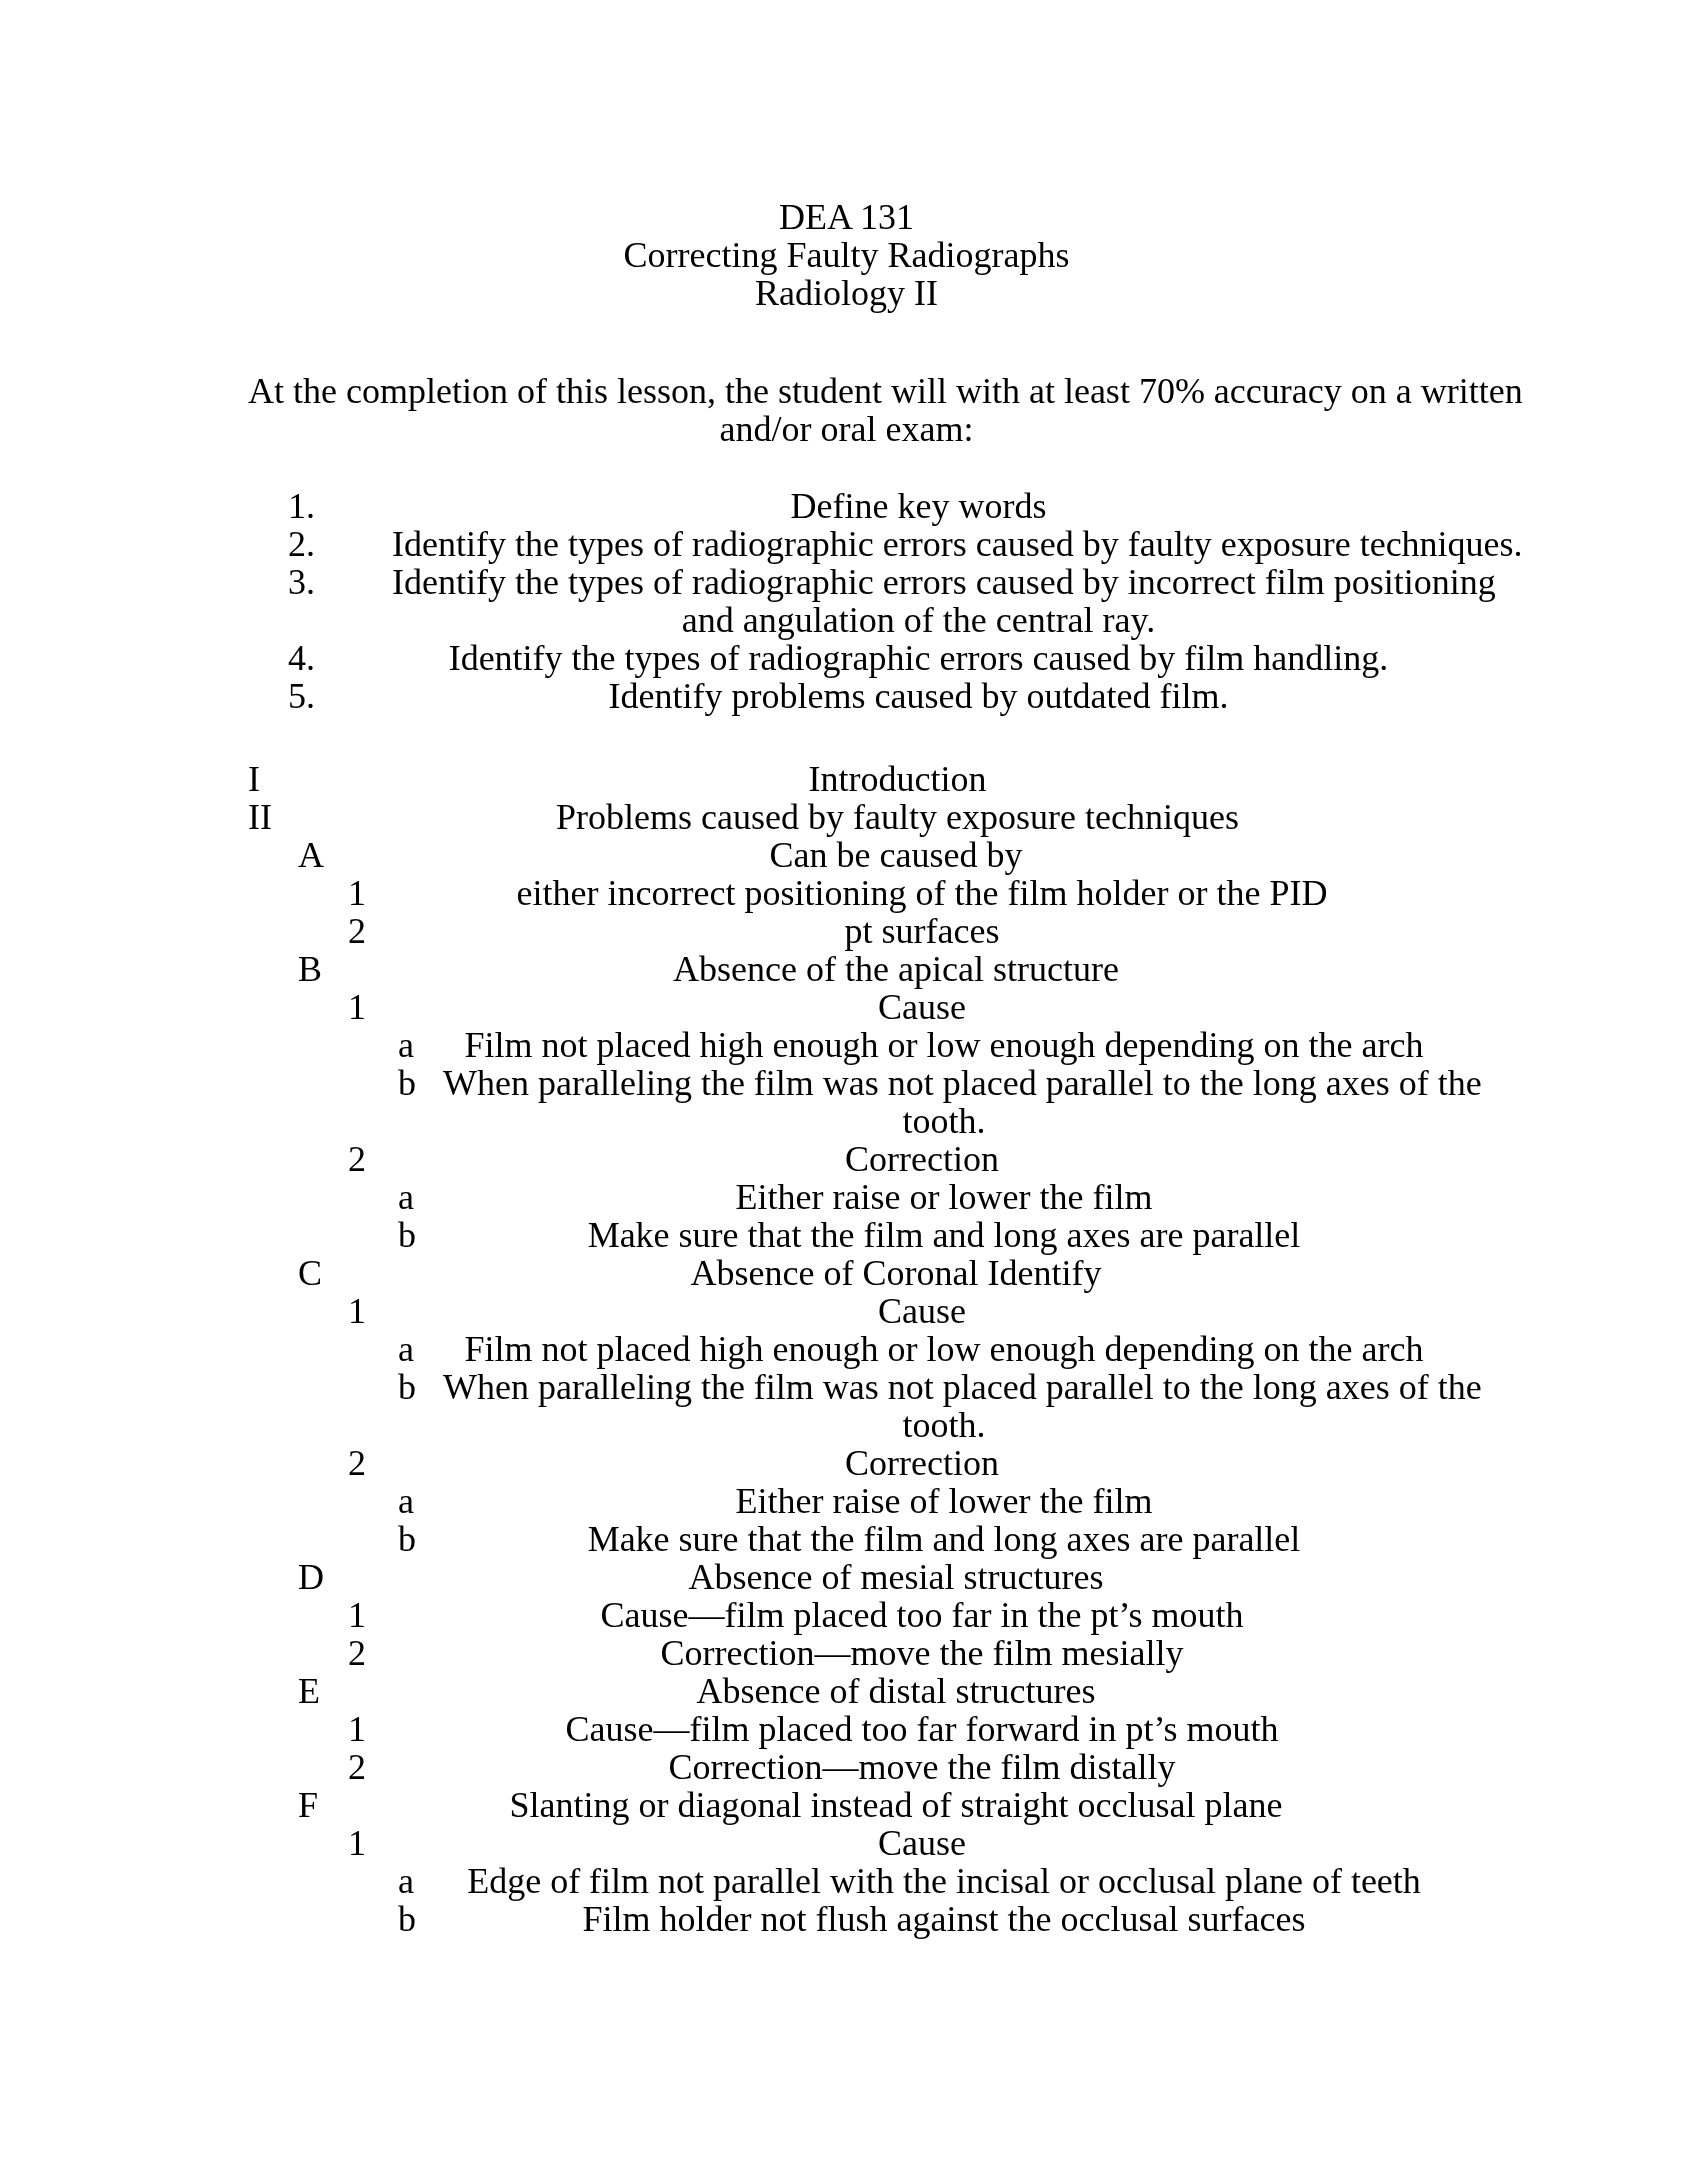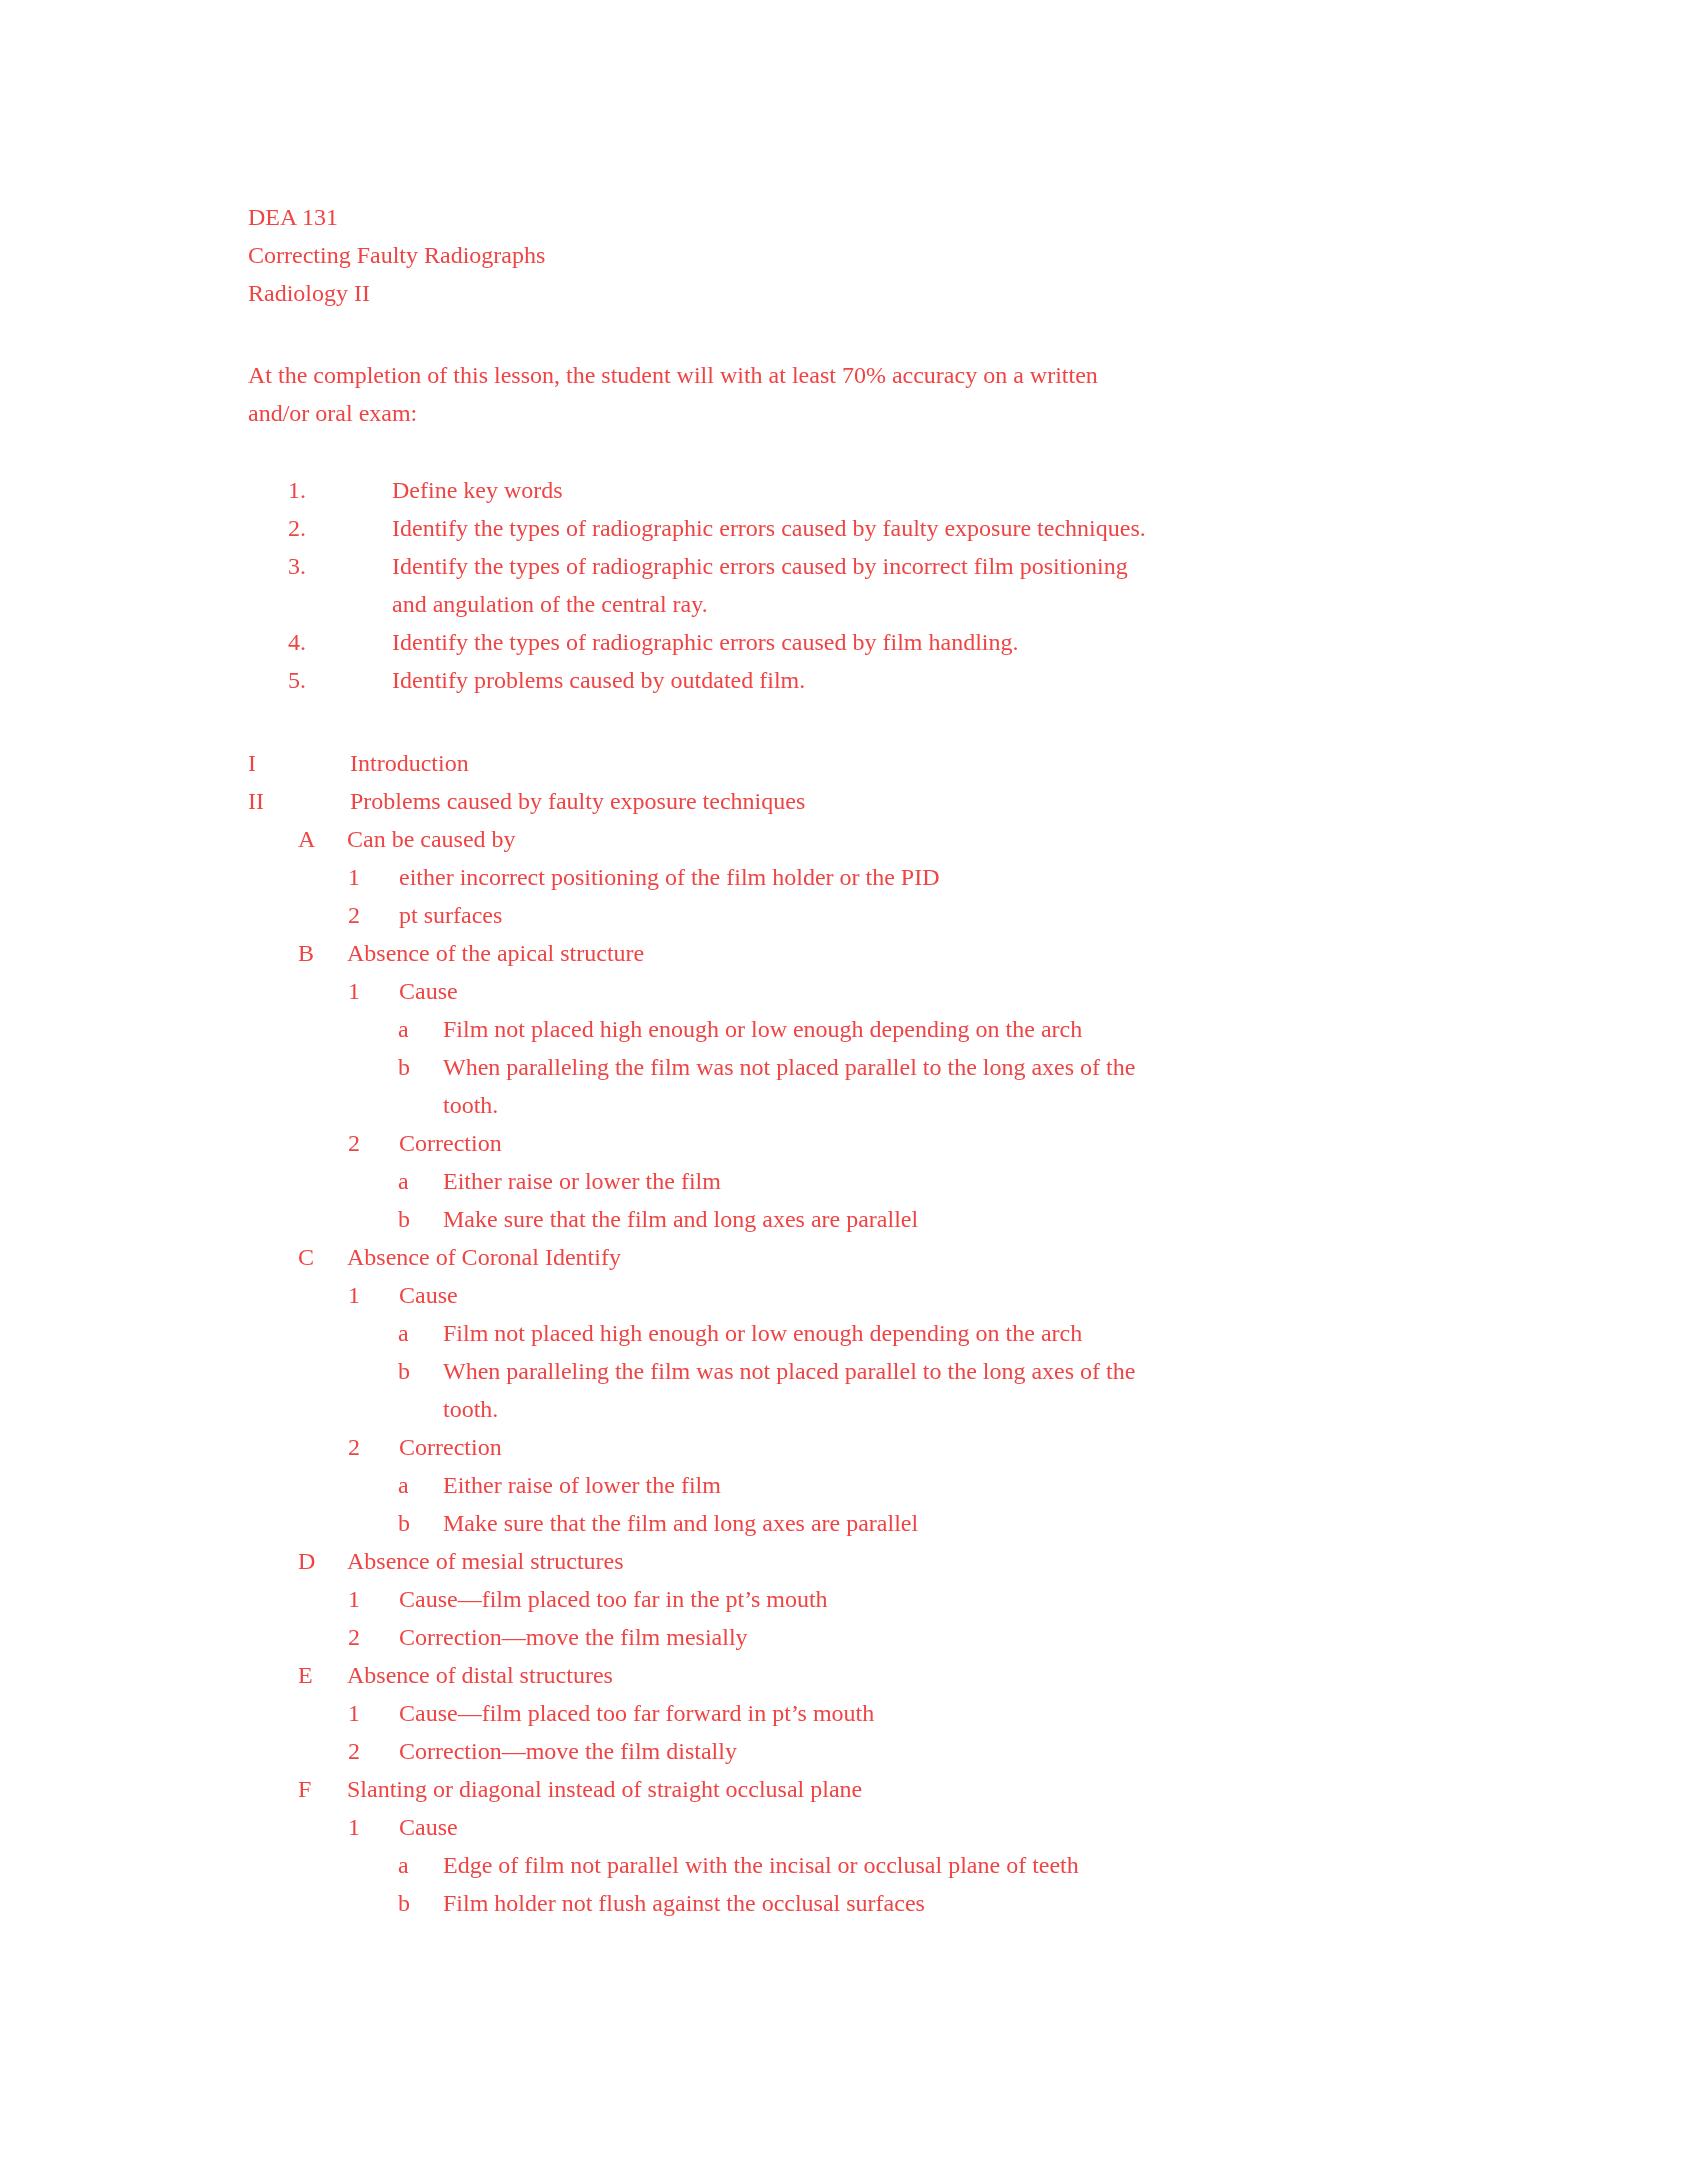--- a/index.html
+++ b/index.html
@@ -9,12 +9,13 @@
     width: 1683px;
     height: 2178px;
     background: #ffffff;
-    color: #ef4444;
+    color: #000000;
     font-family: "Liberation Serif", "DejaVu Serif", serif;
-    font-size: 24px;
+    font-size: 36px;
     line-height: 38px;
     padding: 198px 238px 0 248px;
     overflow: hidden;
+    text-align: center;
   }
   .row { position: relative; white-space: nowrap; }
   .row .lbl { position: absolute; top: 0; }

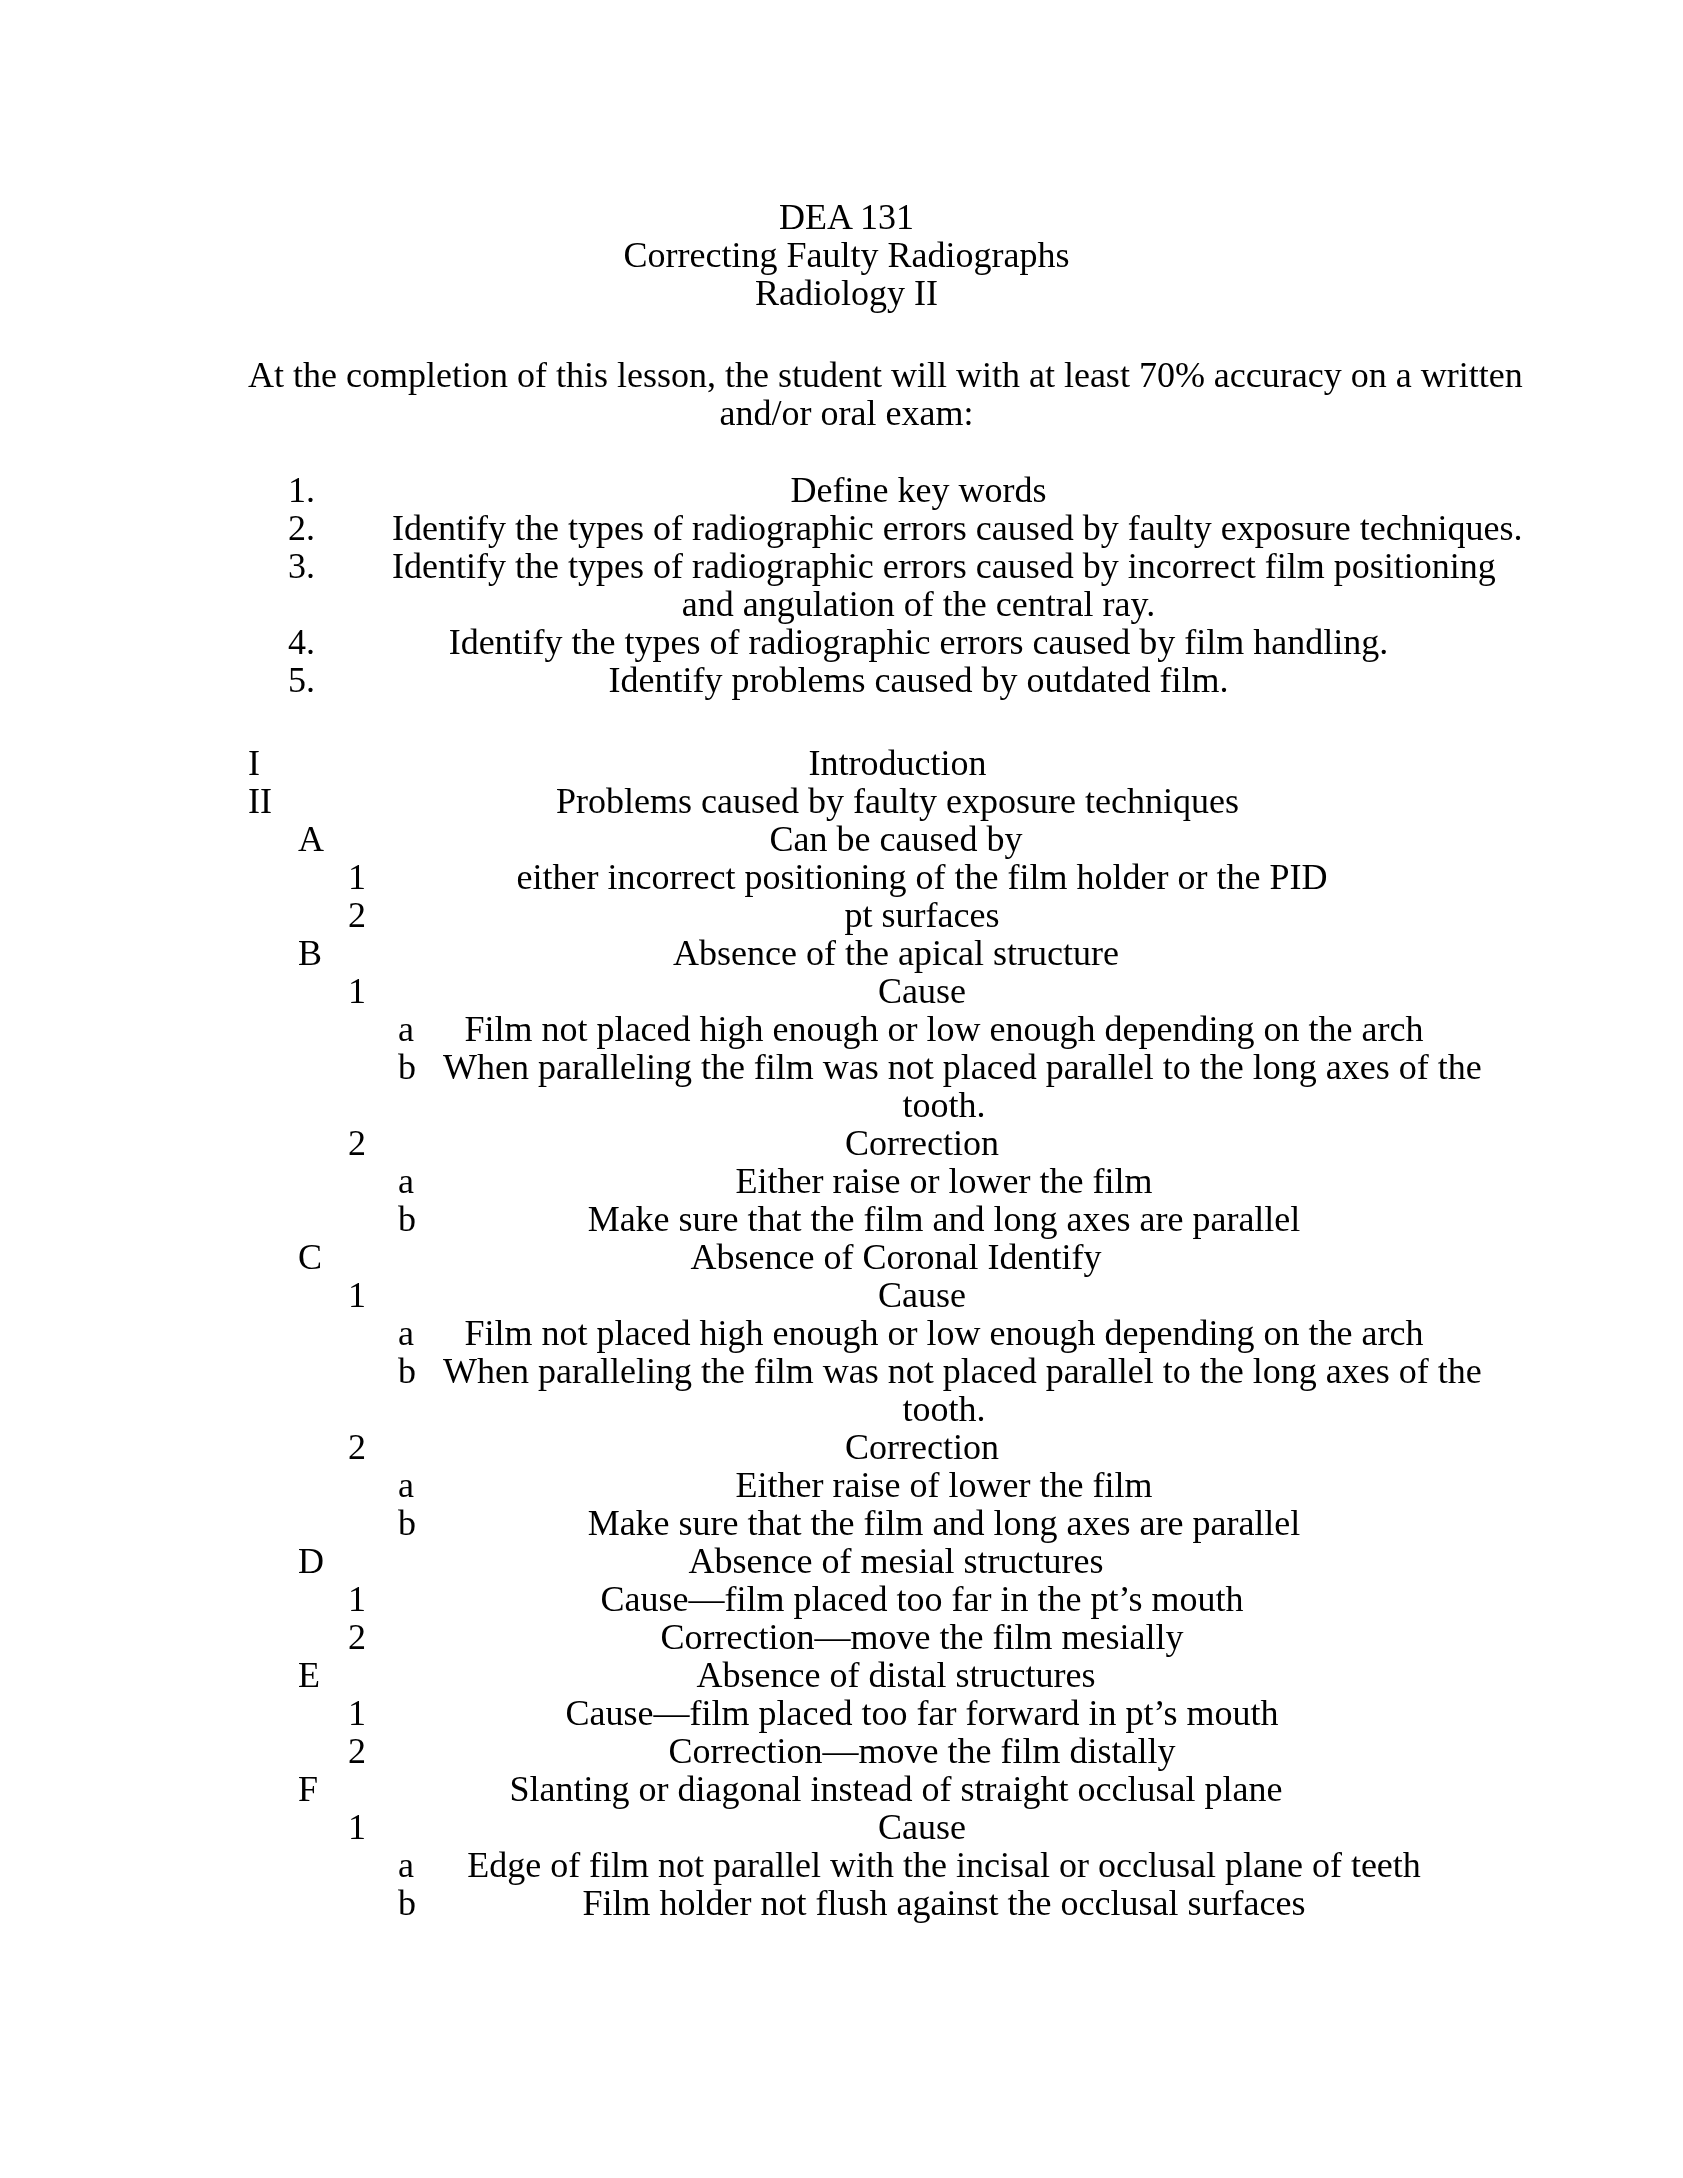--- a/index.html
+++ b/index.html
@@ -32,7 +32,7 @@
   .lv-sub    { padding-left: 195px; }
   .lv-sub    .lbl { left: 150px; }
   
-  .intro      { margin-top: 44px; }
+  .intro      { margin-top: 60px; }
   .objectives { margin-top: 39px; }
   .outline    { margin-top: 45px; }
 </style>

